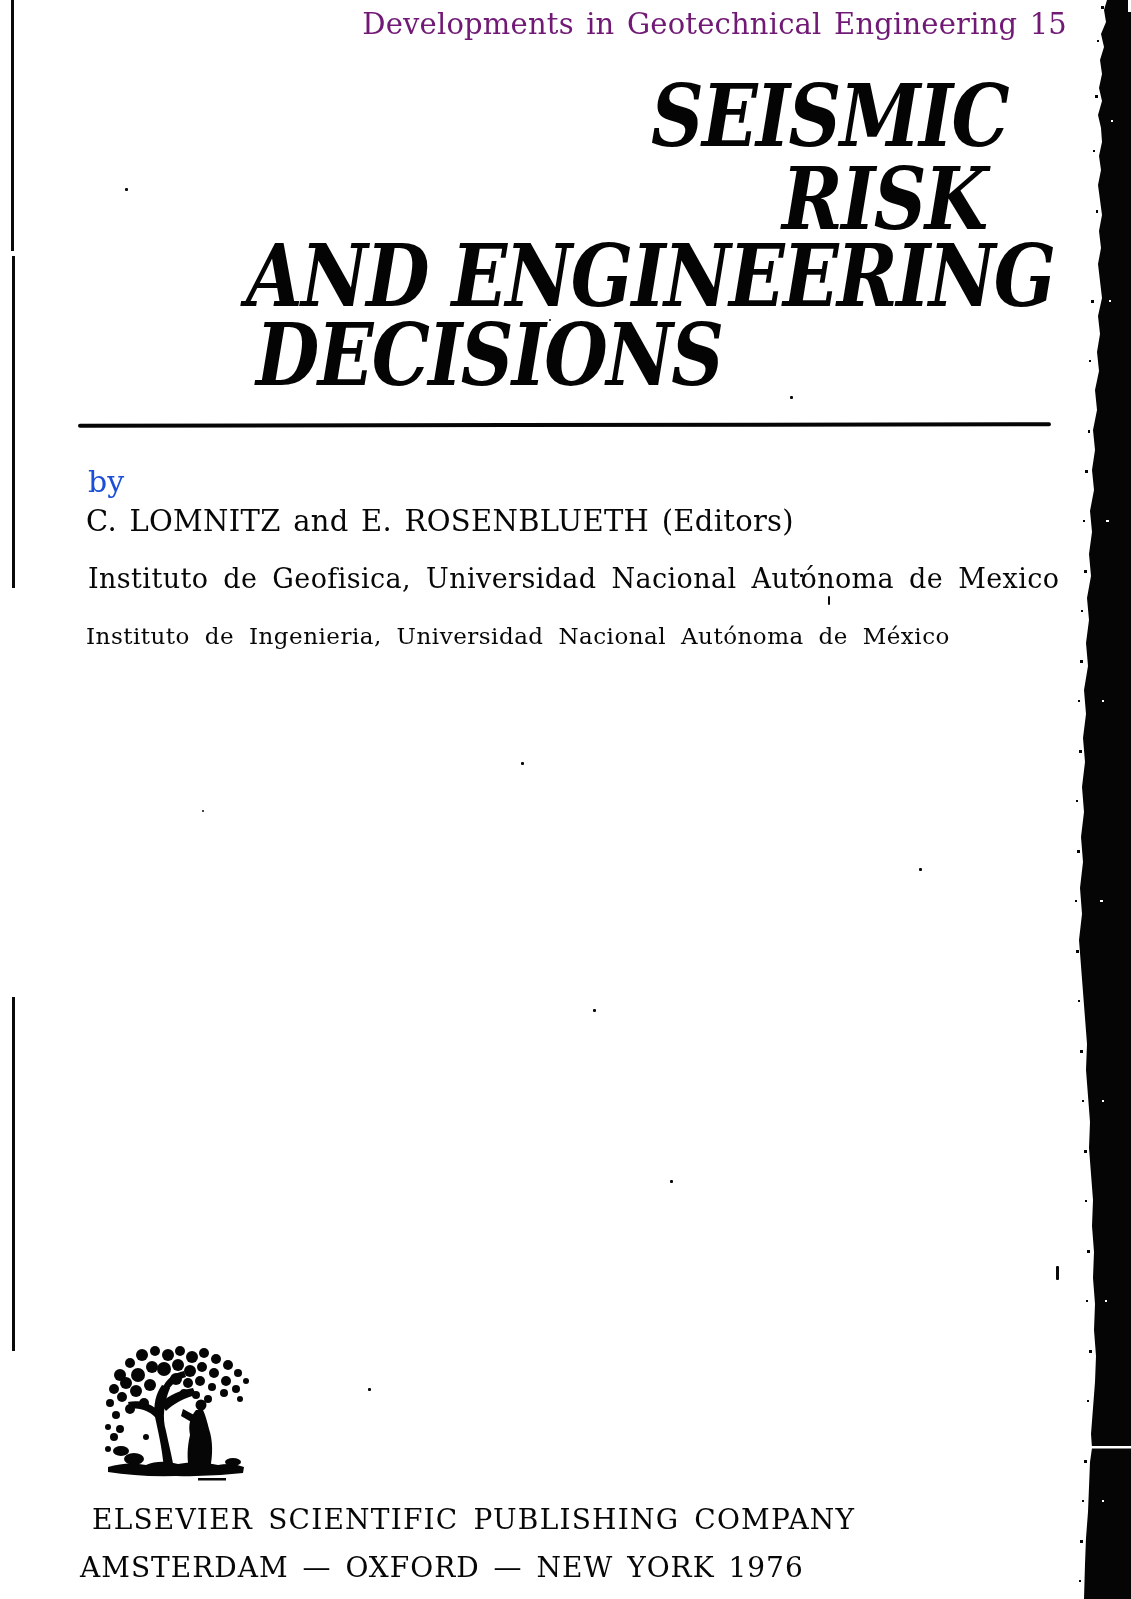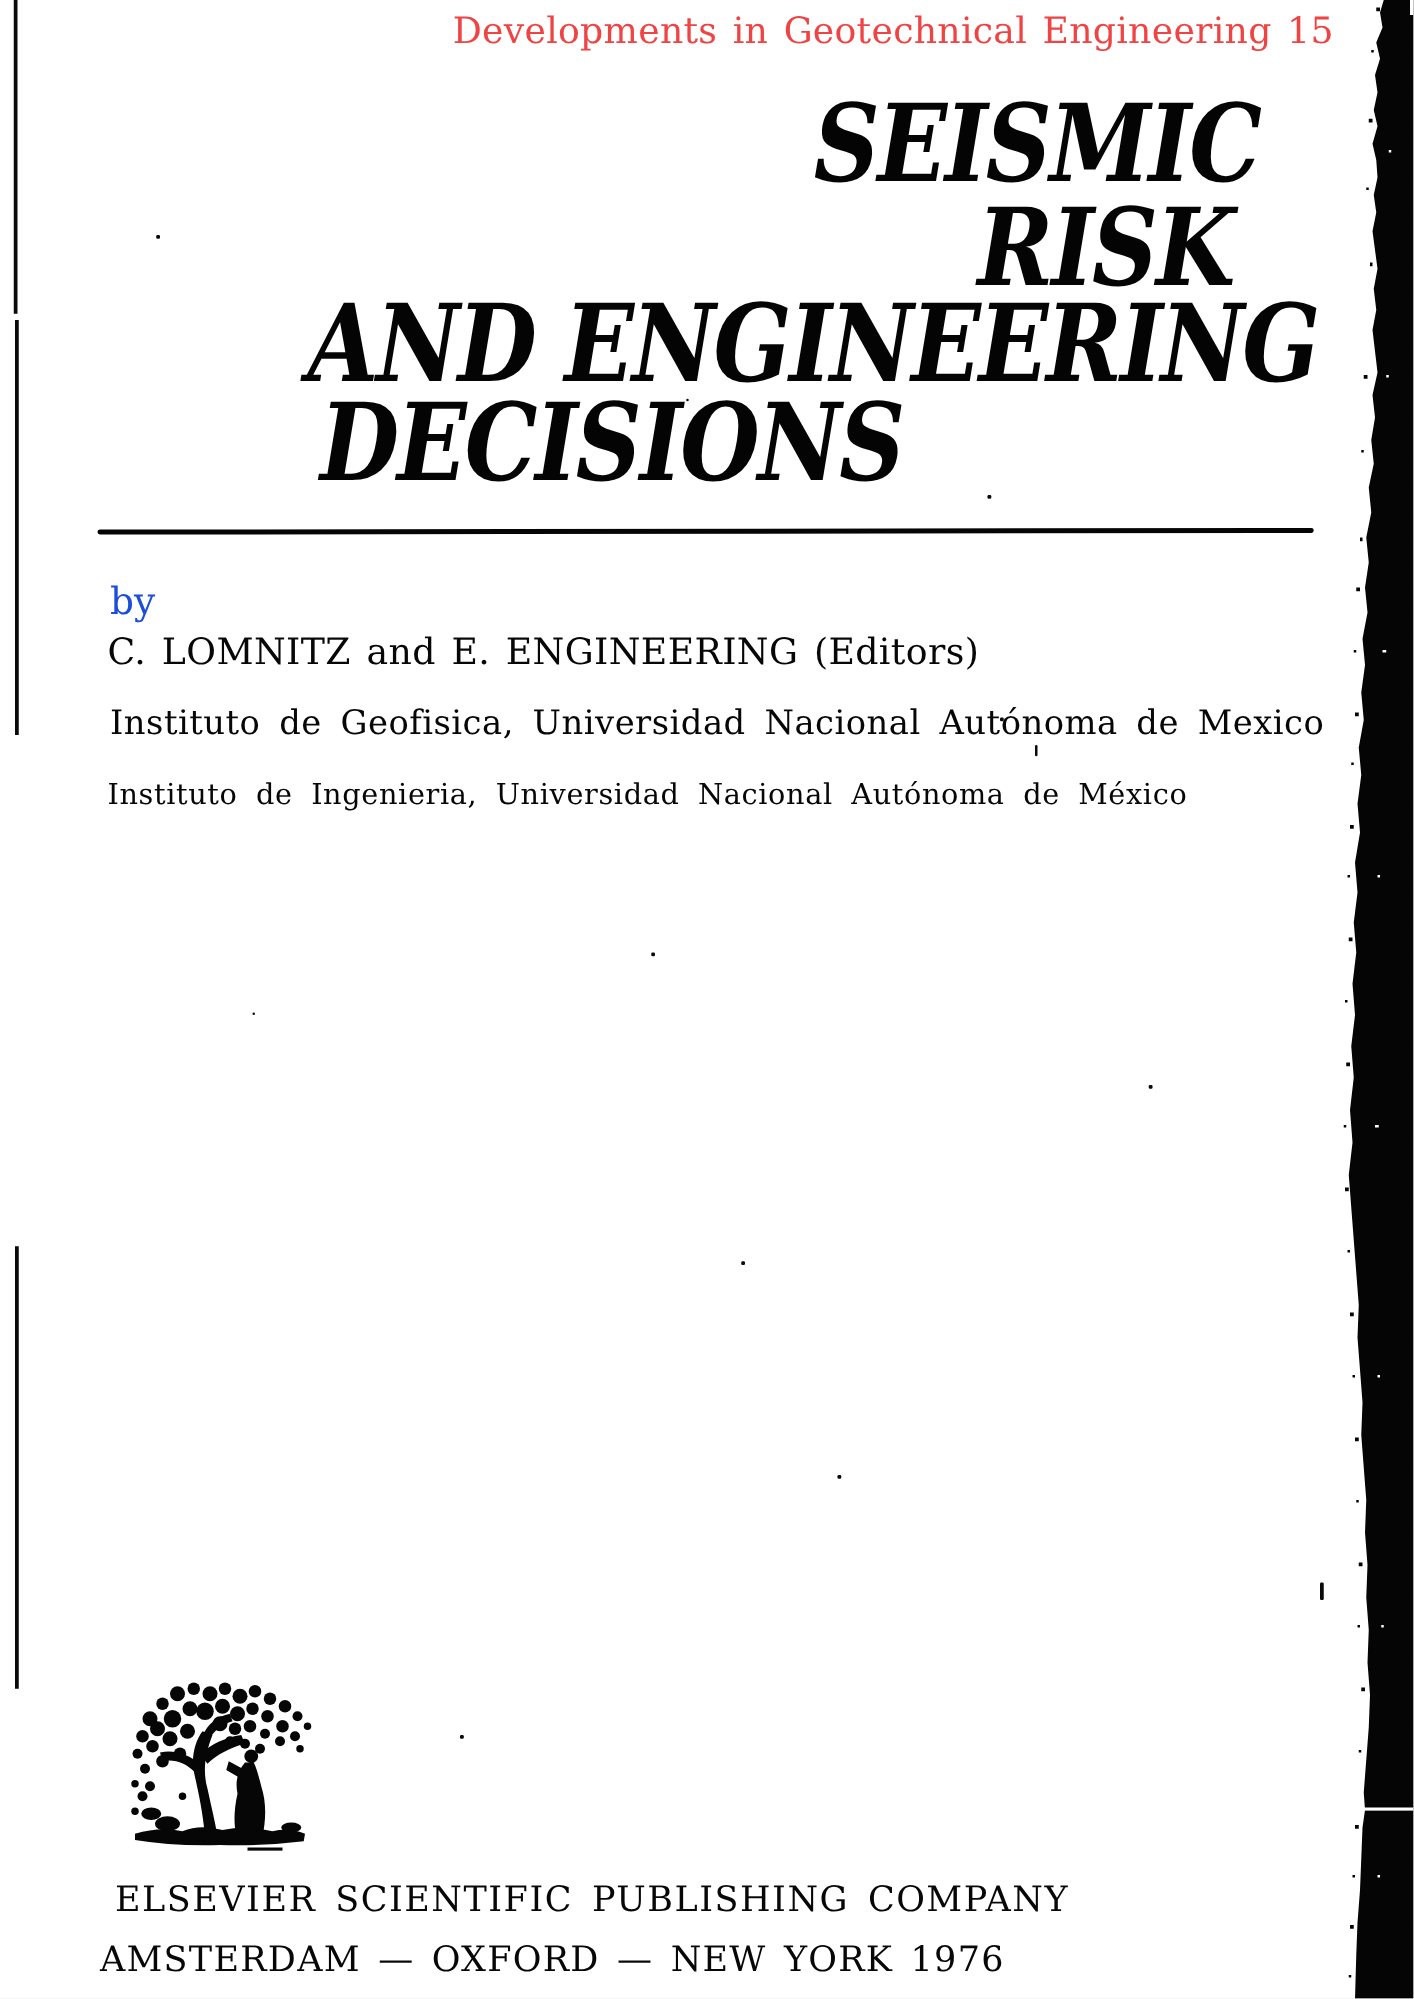--- a/index.html
+++ b/index.html
@@ -25,7 +25,7 @@
     letter-spacing: 0.2px;
     word-spacing: 3px;
     white-space: nowrap;
-    color: #ef4444;
+    color: #701a75;
   }
   
   .title-line {

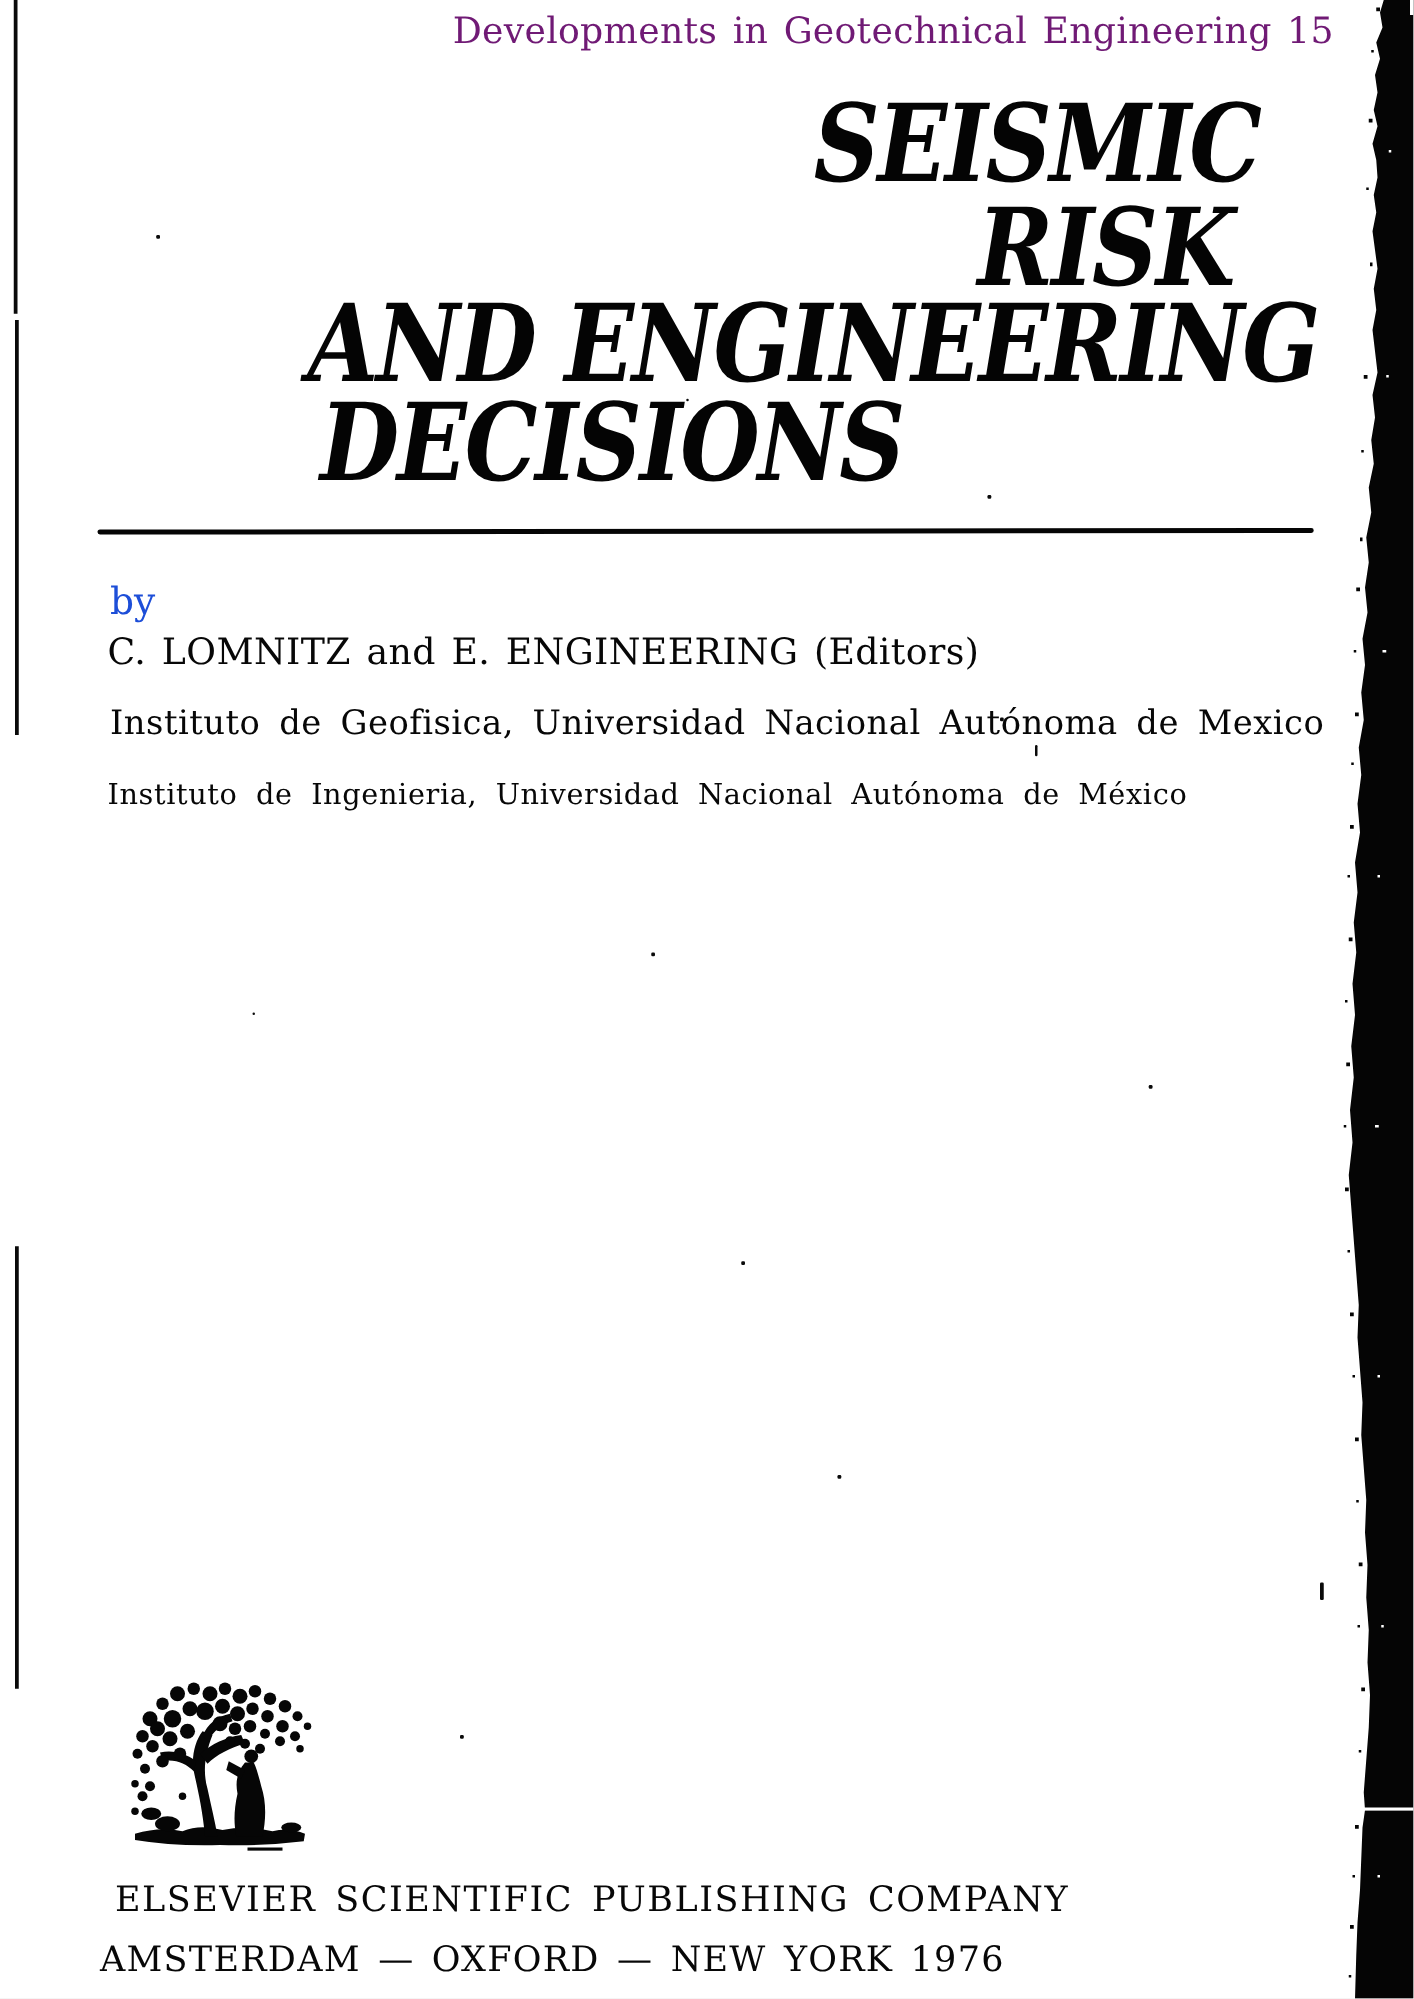--- a/index.html
+++ b/index.html
@@ -153,7 +153,7 @@
   <div class="title-rule"></div>
 
   <div class="by-line">by</div>
-  <div class="editors-line">C. LOMNITZ and E. ENGINEERING (Editors)</div>
+  <div class="editors-line">C. LOMNITZ and E. ROSENBLUETH (Editors)</div>
   <div class="affil-1">Instituto de Geofisica, Universidad Nacional Autónoma de Mexico</div>
   <div class="affil-2">Instituto de Ingenieria, Universidad Nacional Autónoma de México</div>
 

